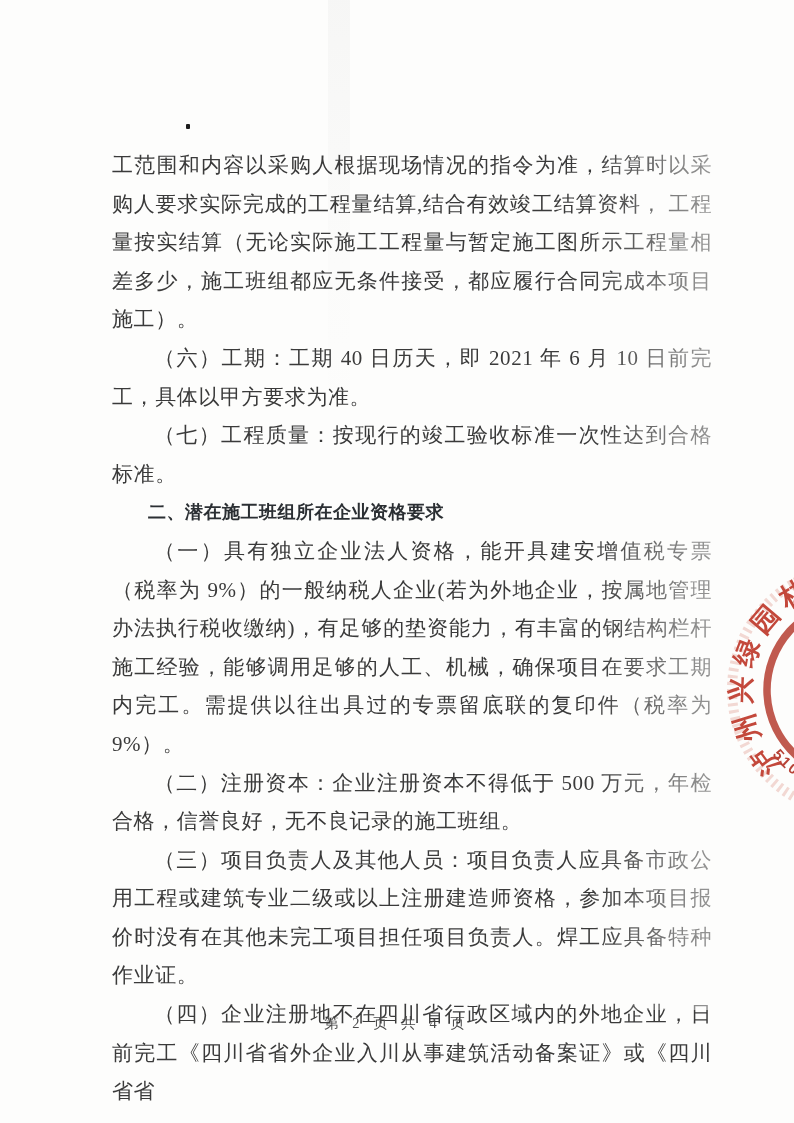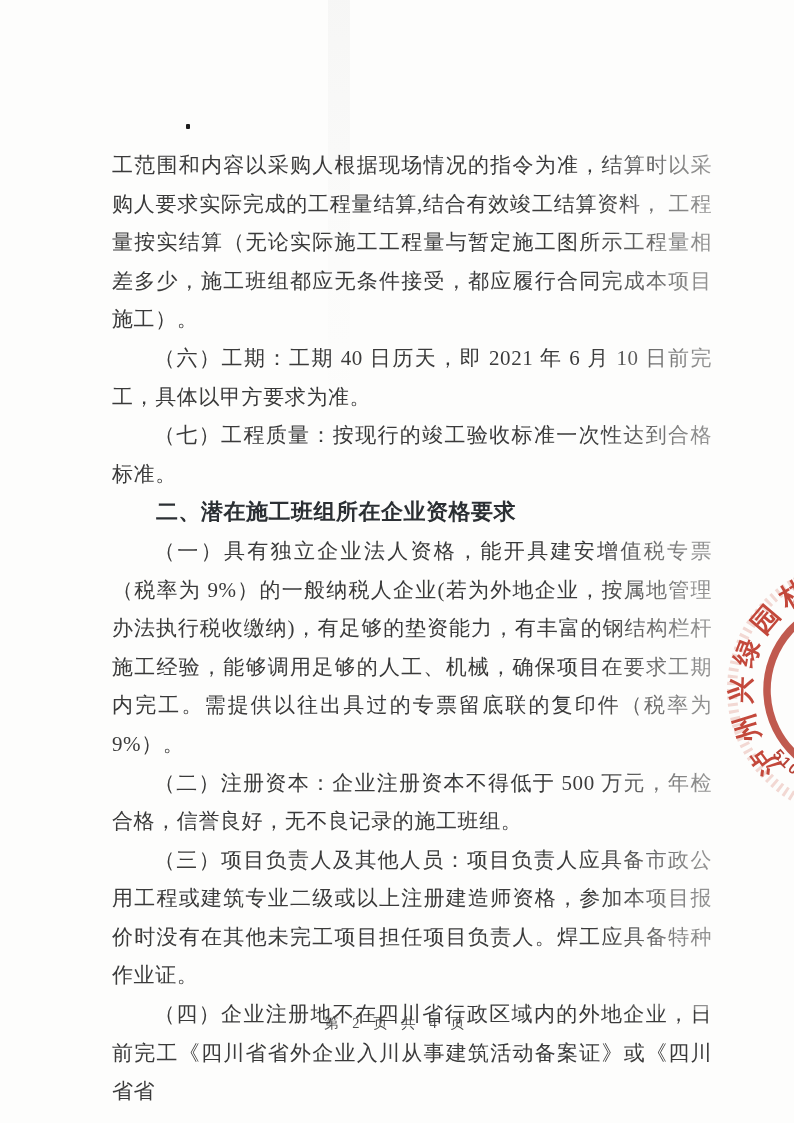--- a/index.html
+++ b/index.html
@@ -46,7 +46,7 @@
   .section-heading {
     font-family: "Liberation Sans", "DejaVu Sans", sans-serif;
     font-weight: 700;
-    font-size: 22px;
+    font-size: 18px;
     line-height: 38.6px;
     text-indent: 2em;
     color: #2b2f33;

